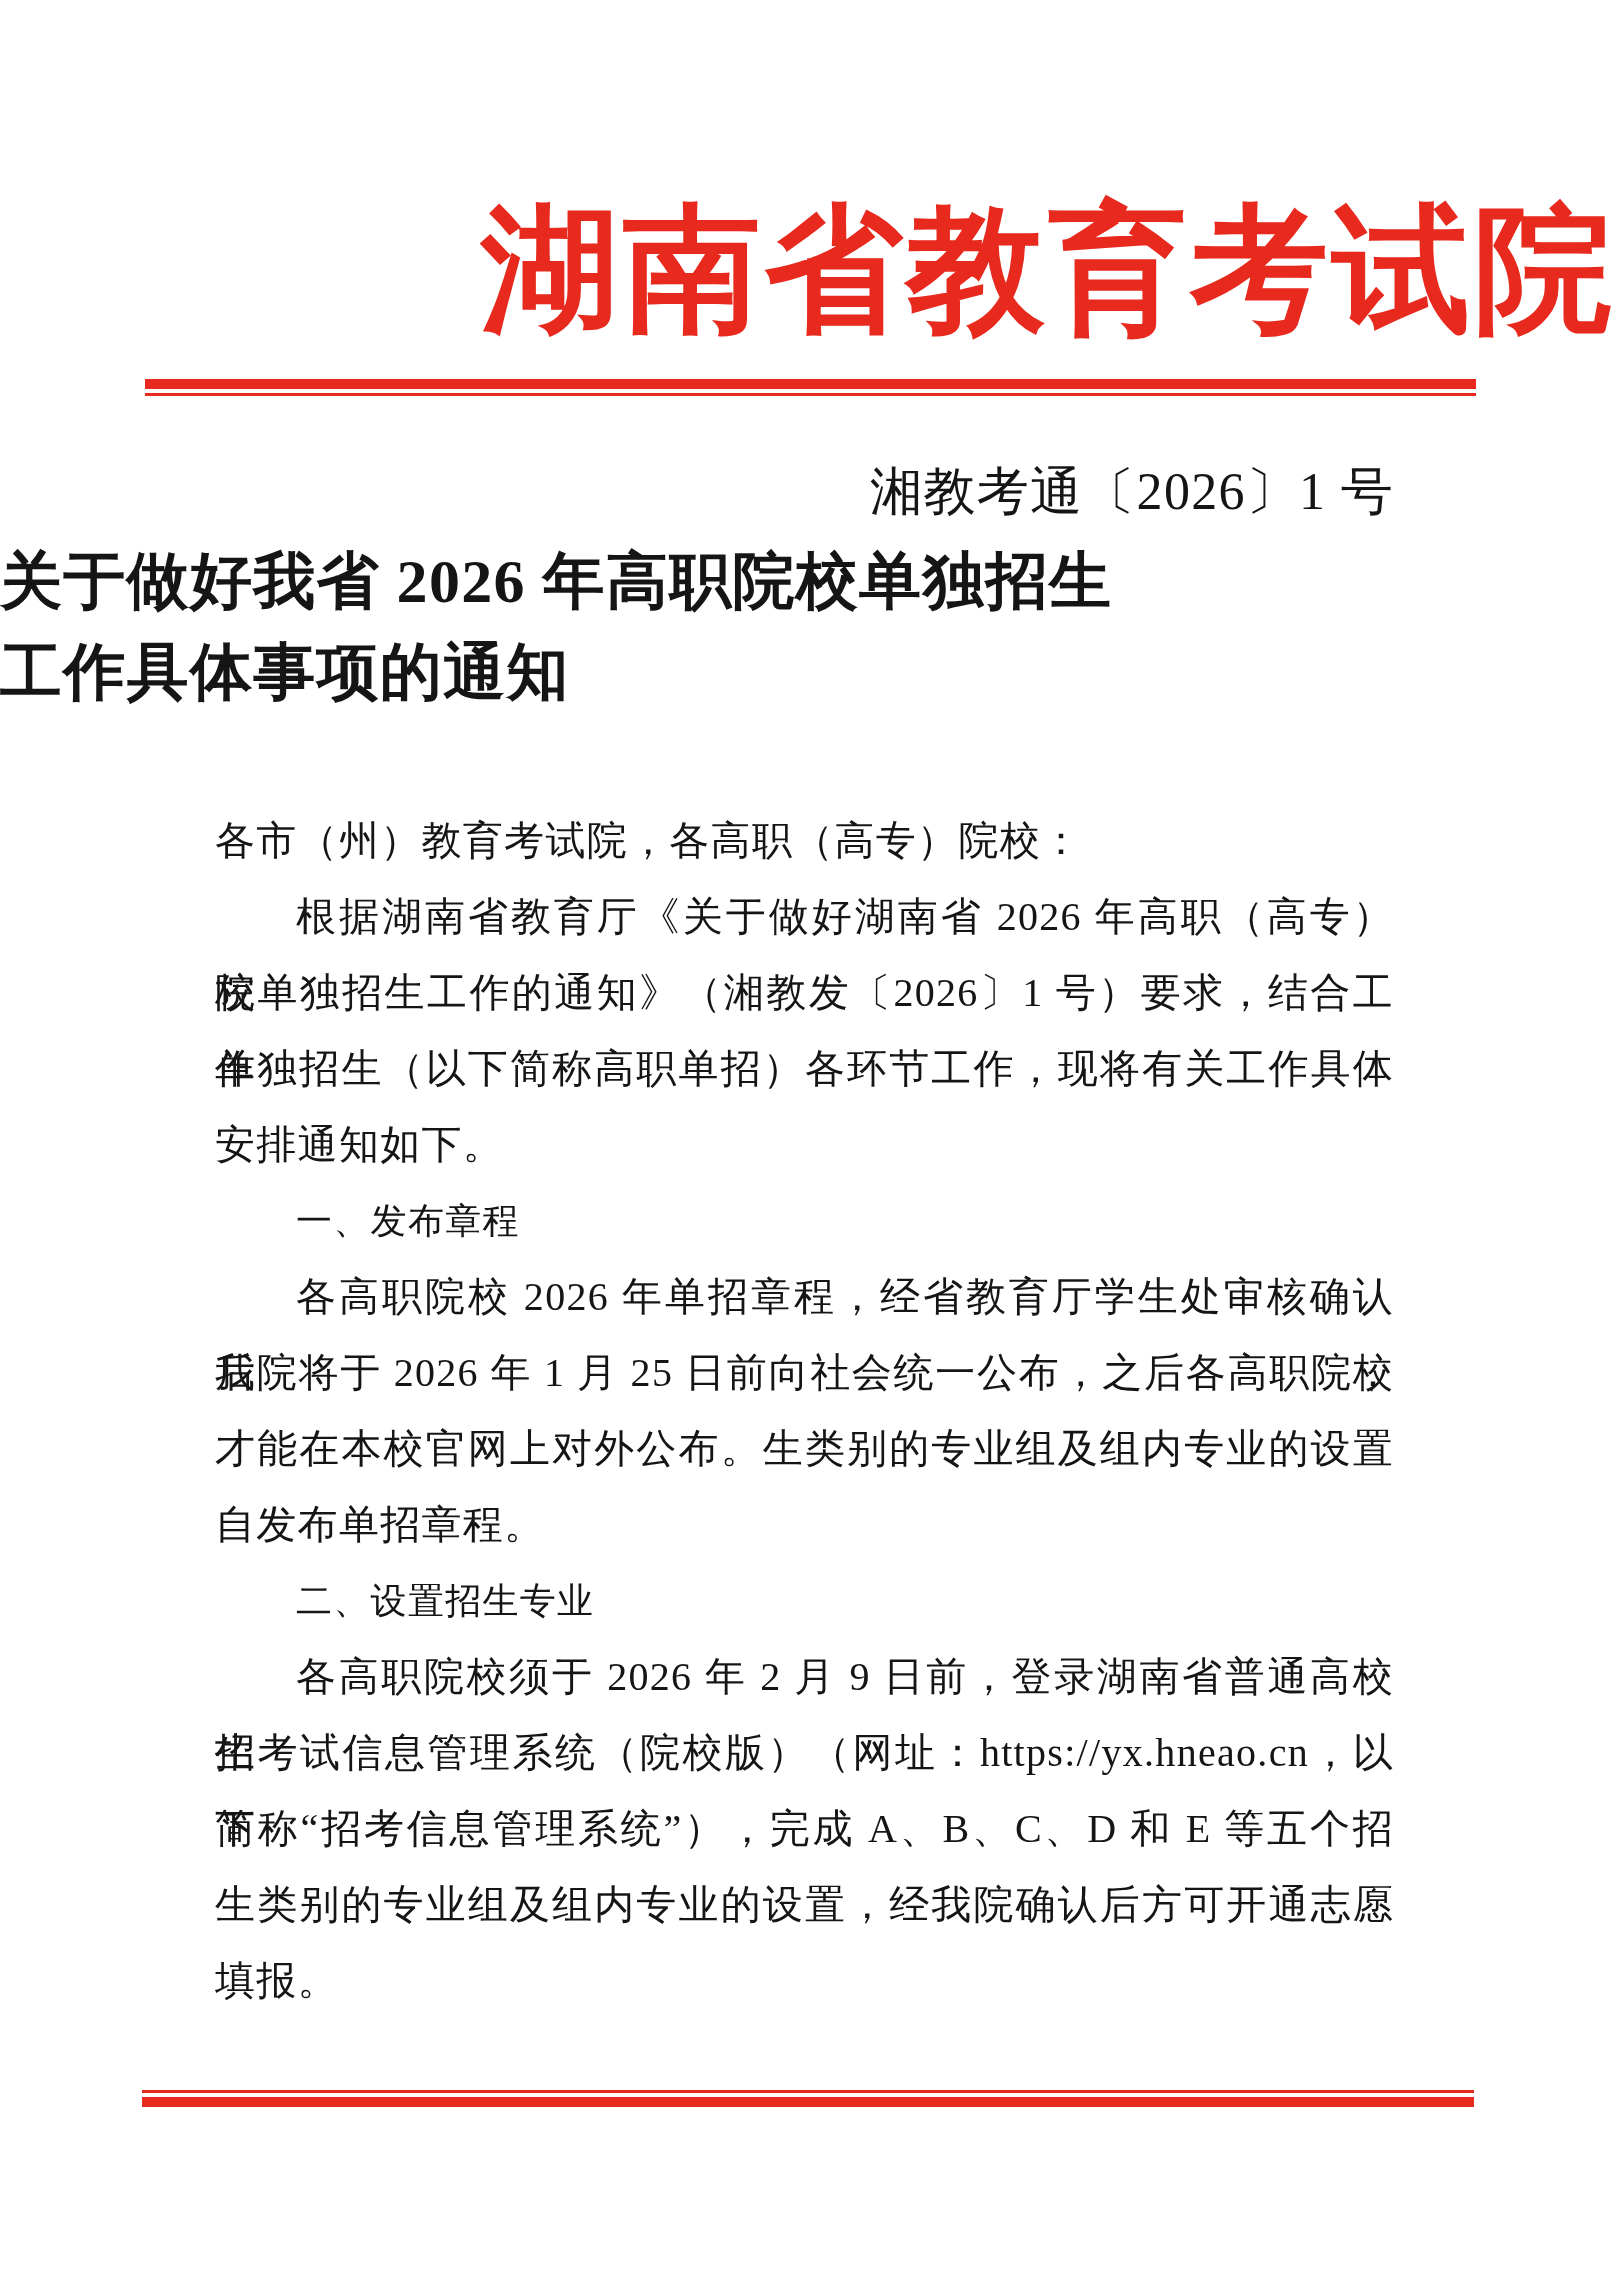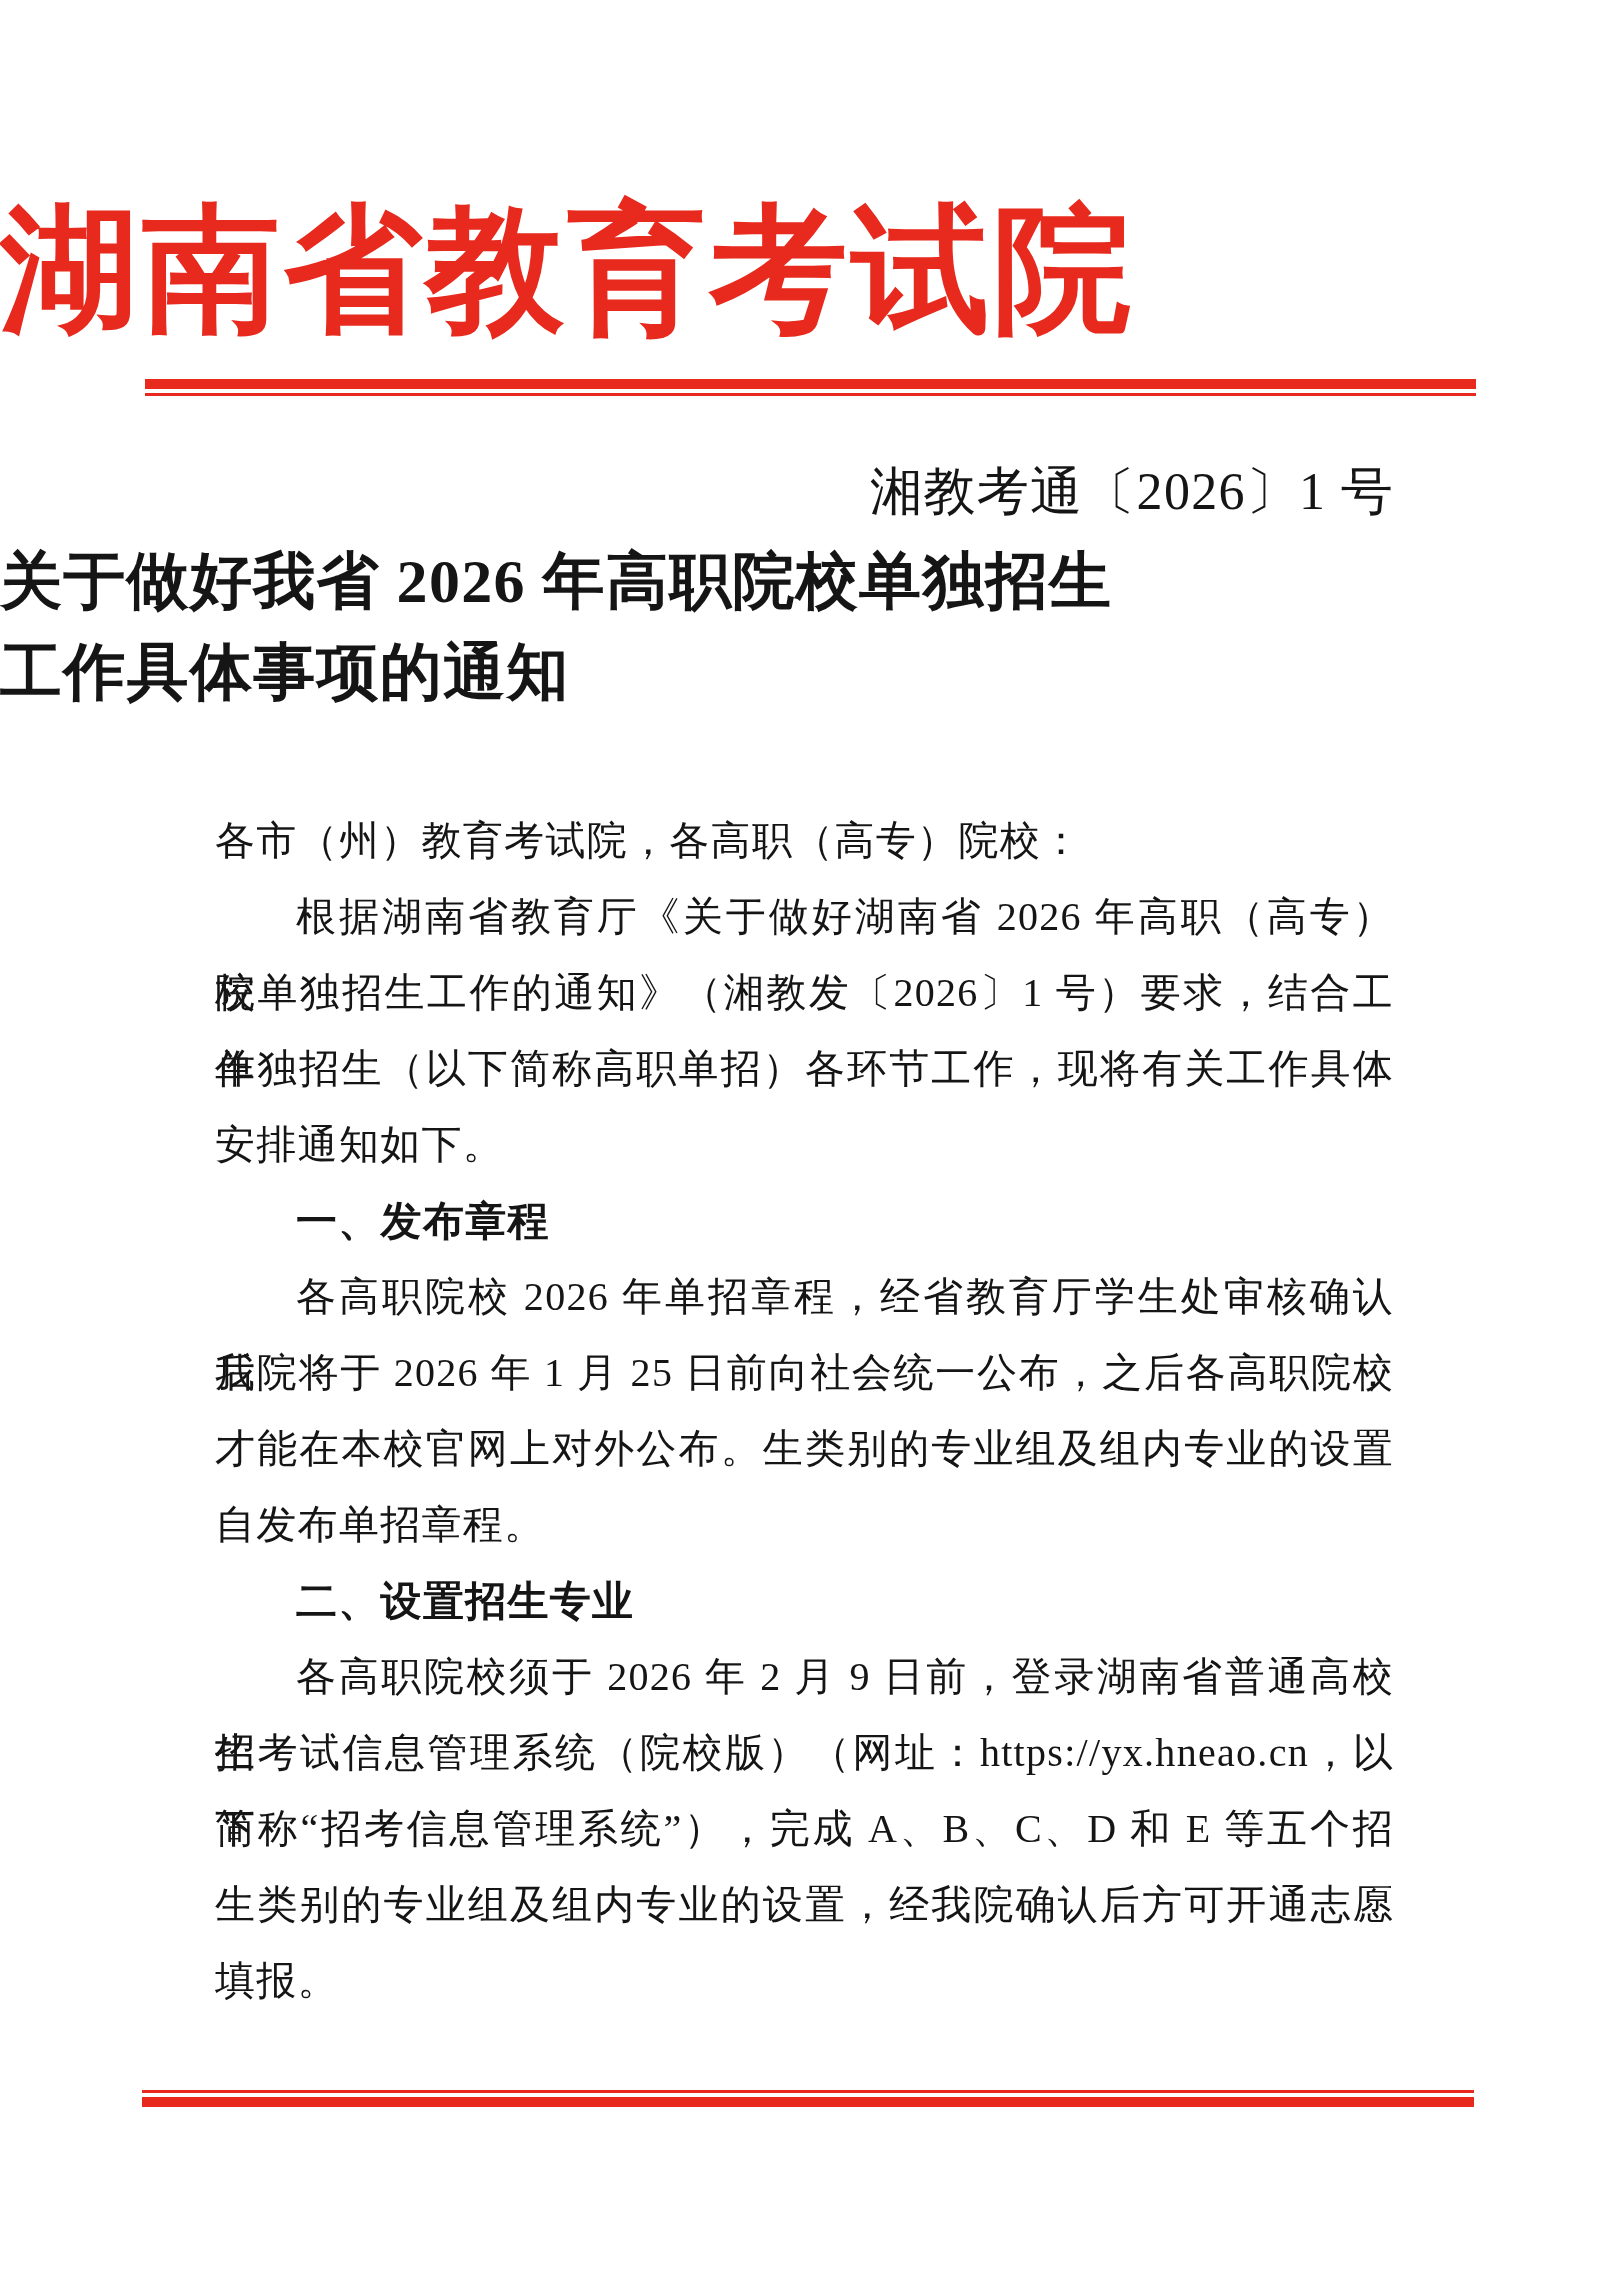--- a/index.html
+++ b/index.html
@@ -17,7 +17,7 @@
   .letterhead {
     position: absolute;
     top: 193px; left: 0; width: 100%;
-    text-align: left;
+    text-align: right;
     font-size: 138px;
     line-height: 156px;
     letter-spacing: 3.9px;

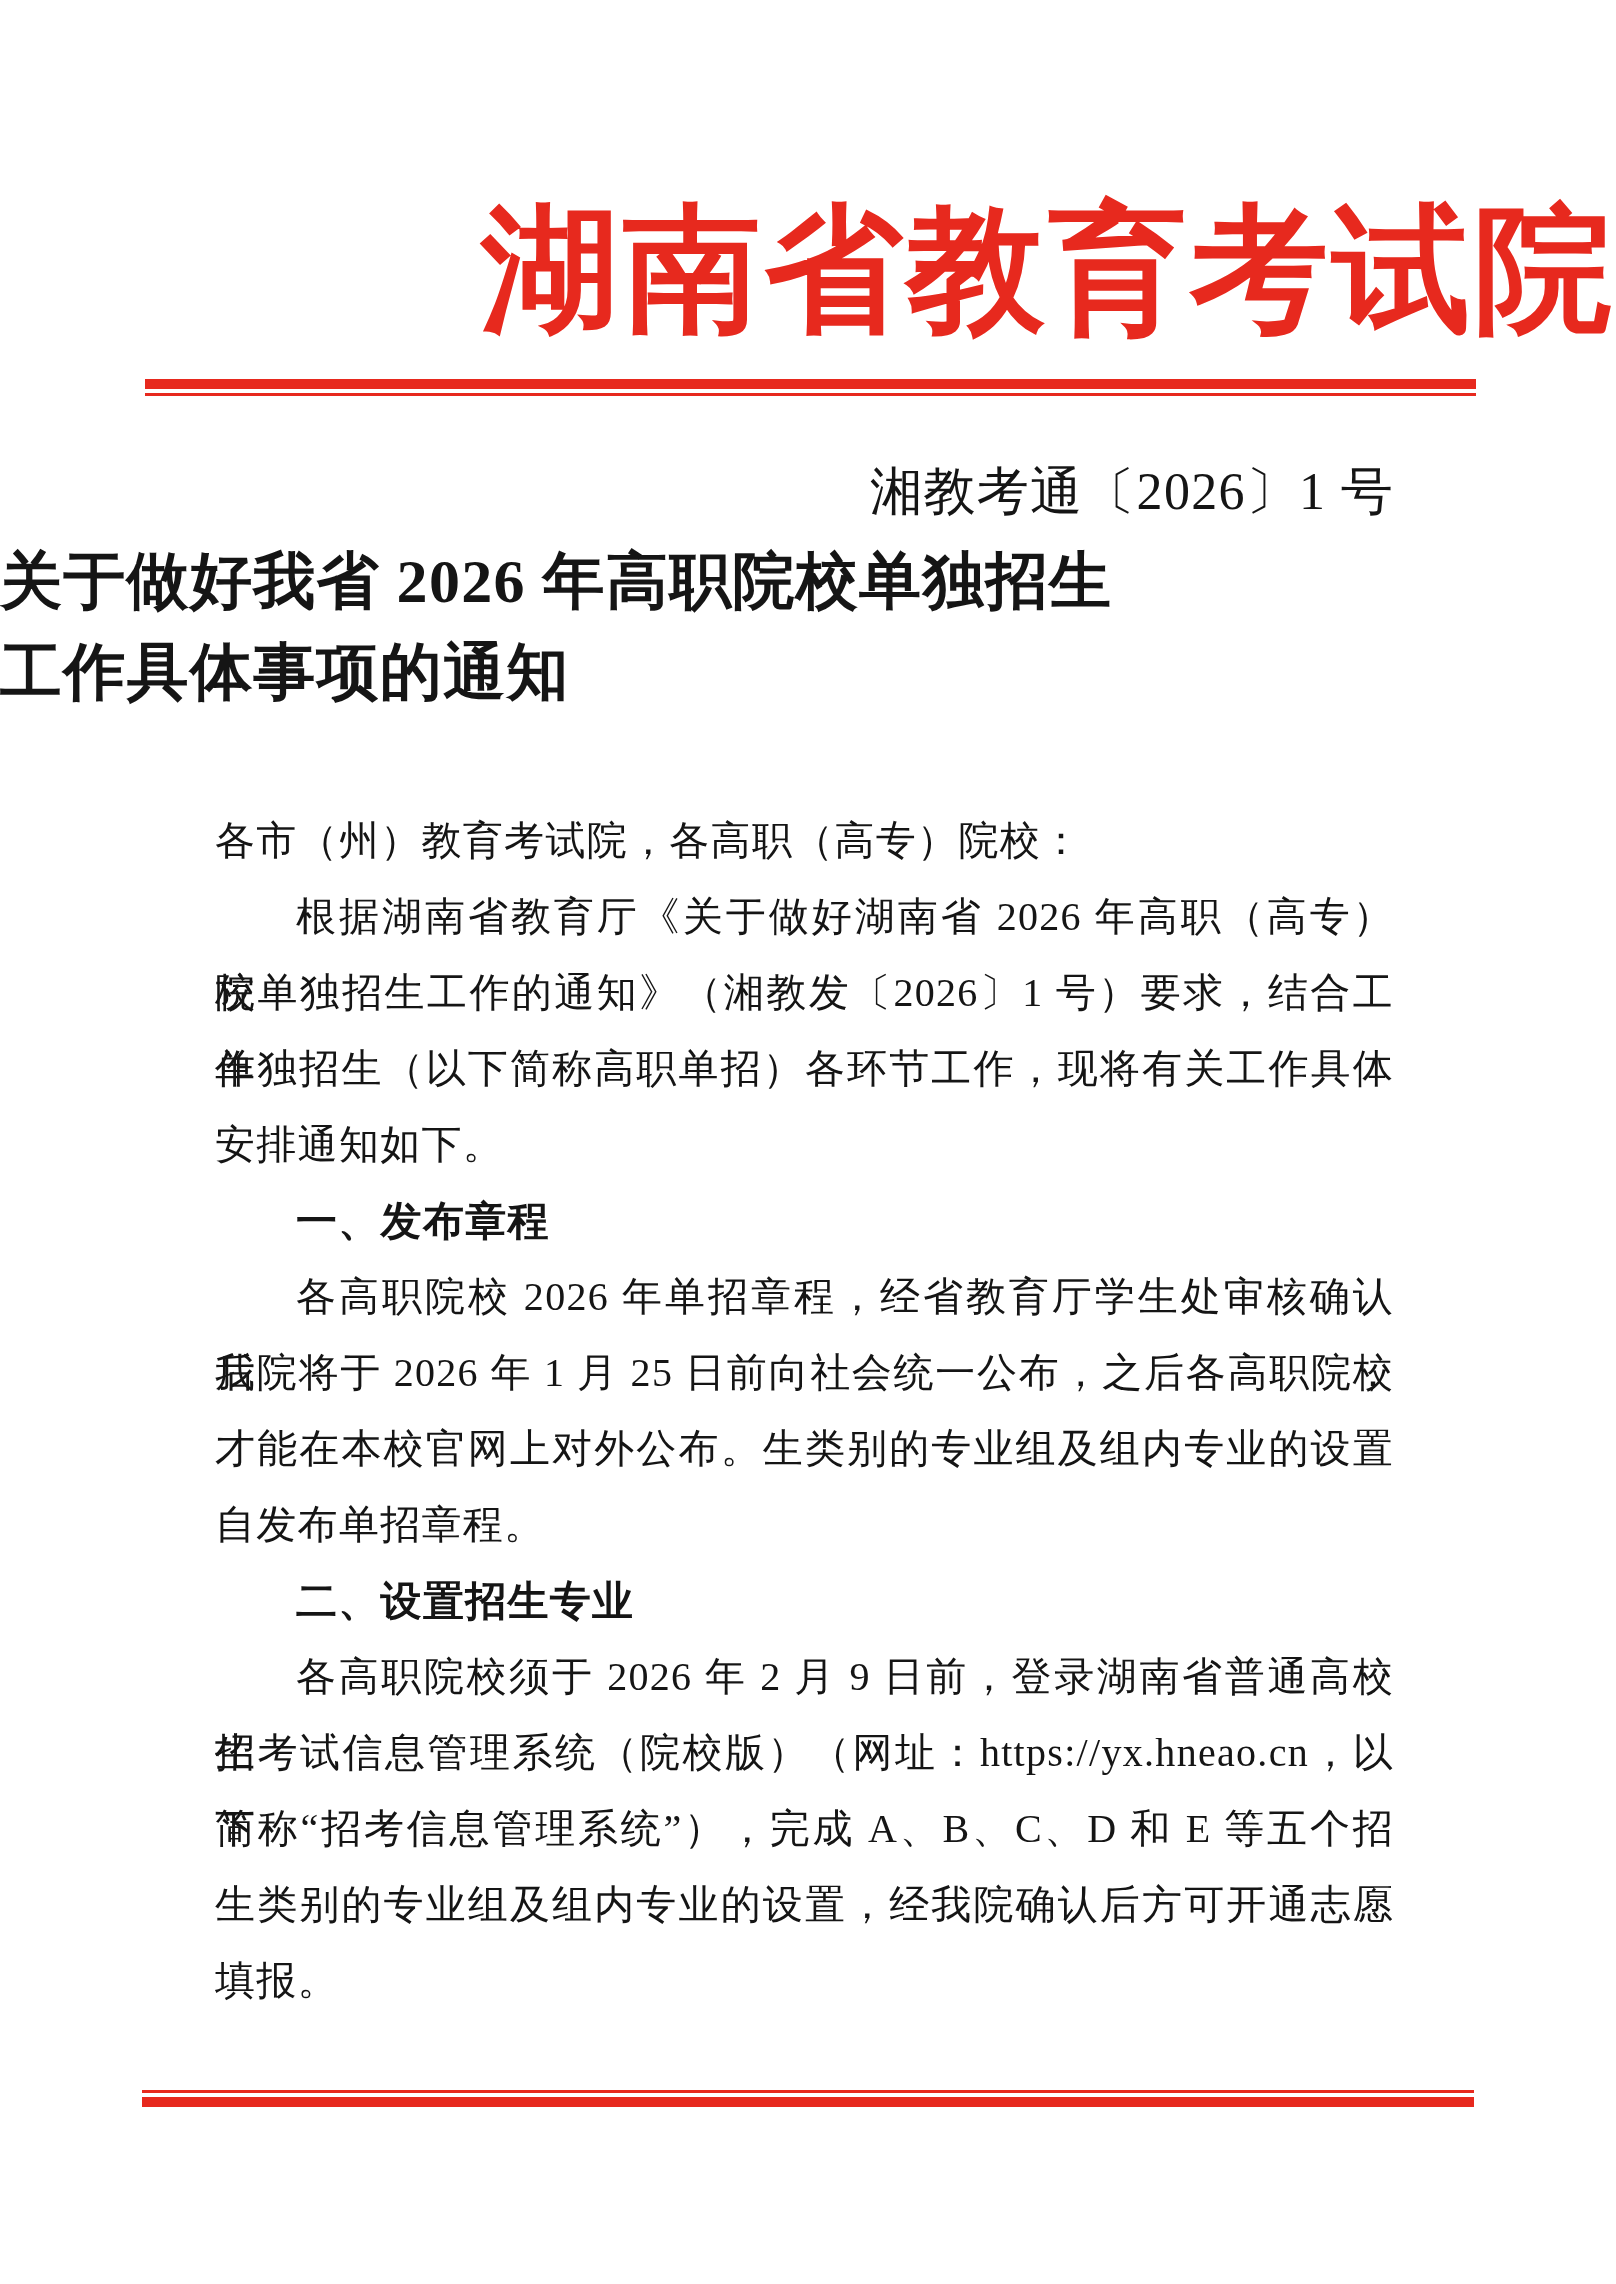--- a/index.html
+++ b/index.html
@@ -61,8 +61,8 @@
   .line.ind  { text-indent: 81px; }
   .line.heading {
     font-family: "Liberation Sans", "DejaVu Sans", sans-serif;
-    font-weight: 700;
-    font-size: 41px;
+    font-weight: 400;
+    font-size: 36px;
   }
 </style>
 </head>

